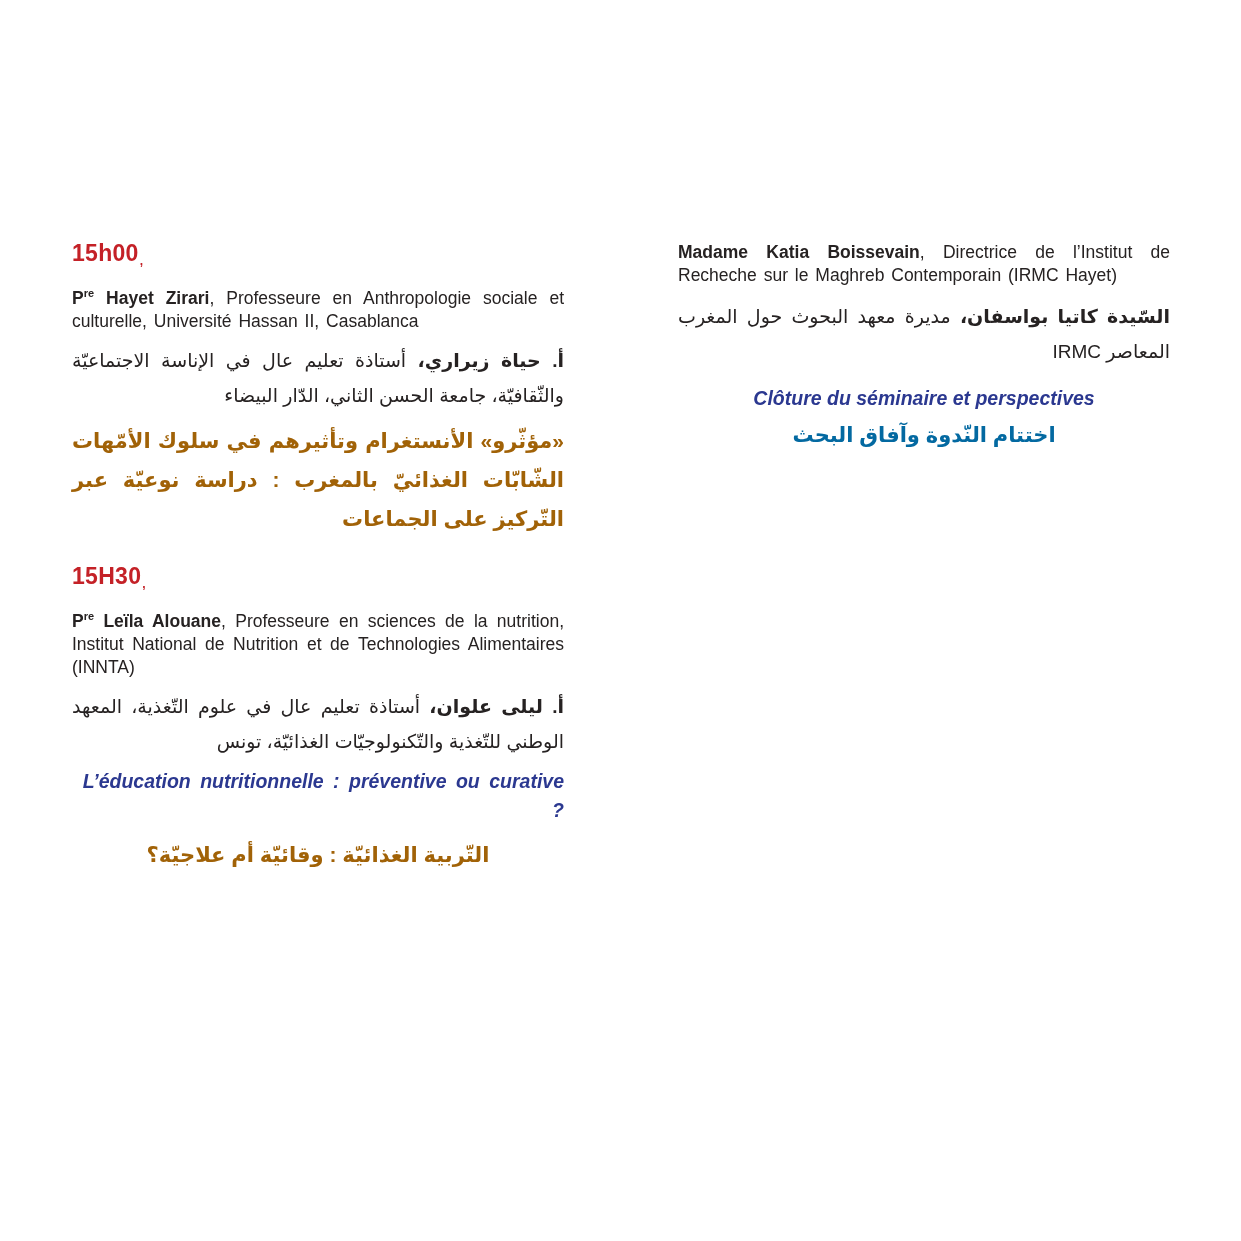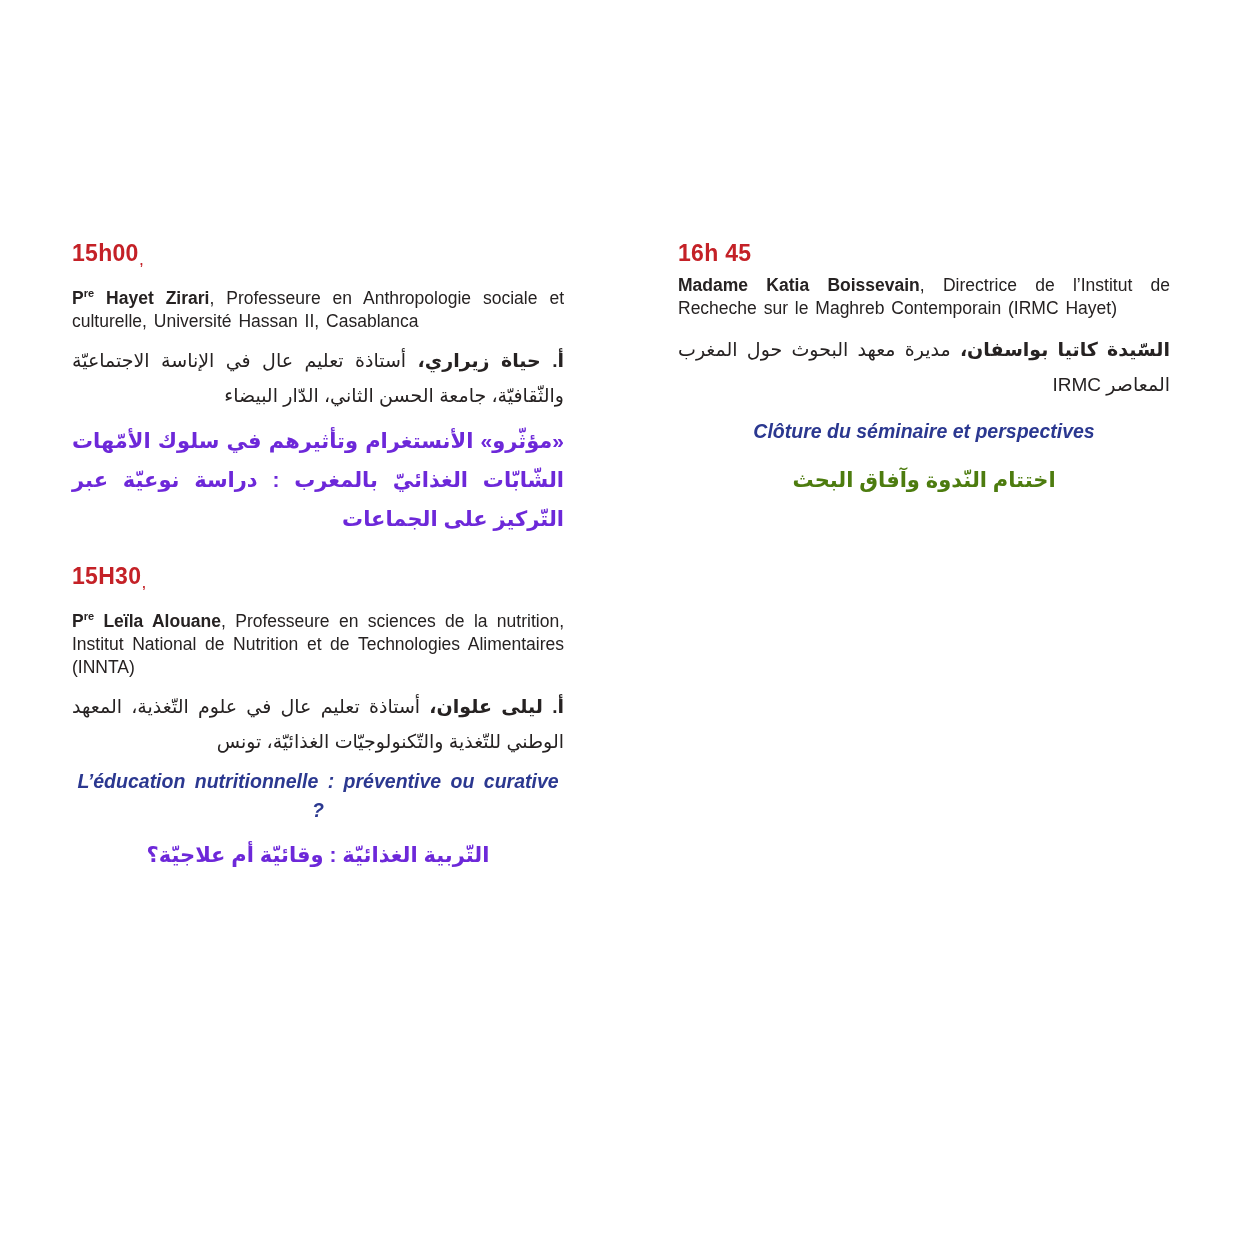--- a/index.html
+++ b/index.html
@@ -165,7 +165,6 @@
   <div class="col col-right">
 
     <div>
-      <div class="time-line"><span>16h 45</span></div>
 
       <p class="fr-para right-fr-para"><span class="bold">Madame Katia Boissevain</span><span>, Directrice de l’Institut de Recheche sur le Maghreb Contemporain (IRMC Hayet)</span></p>
 

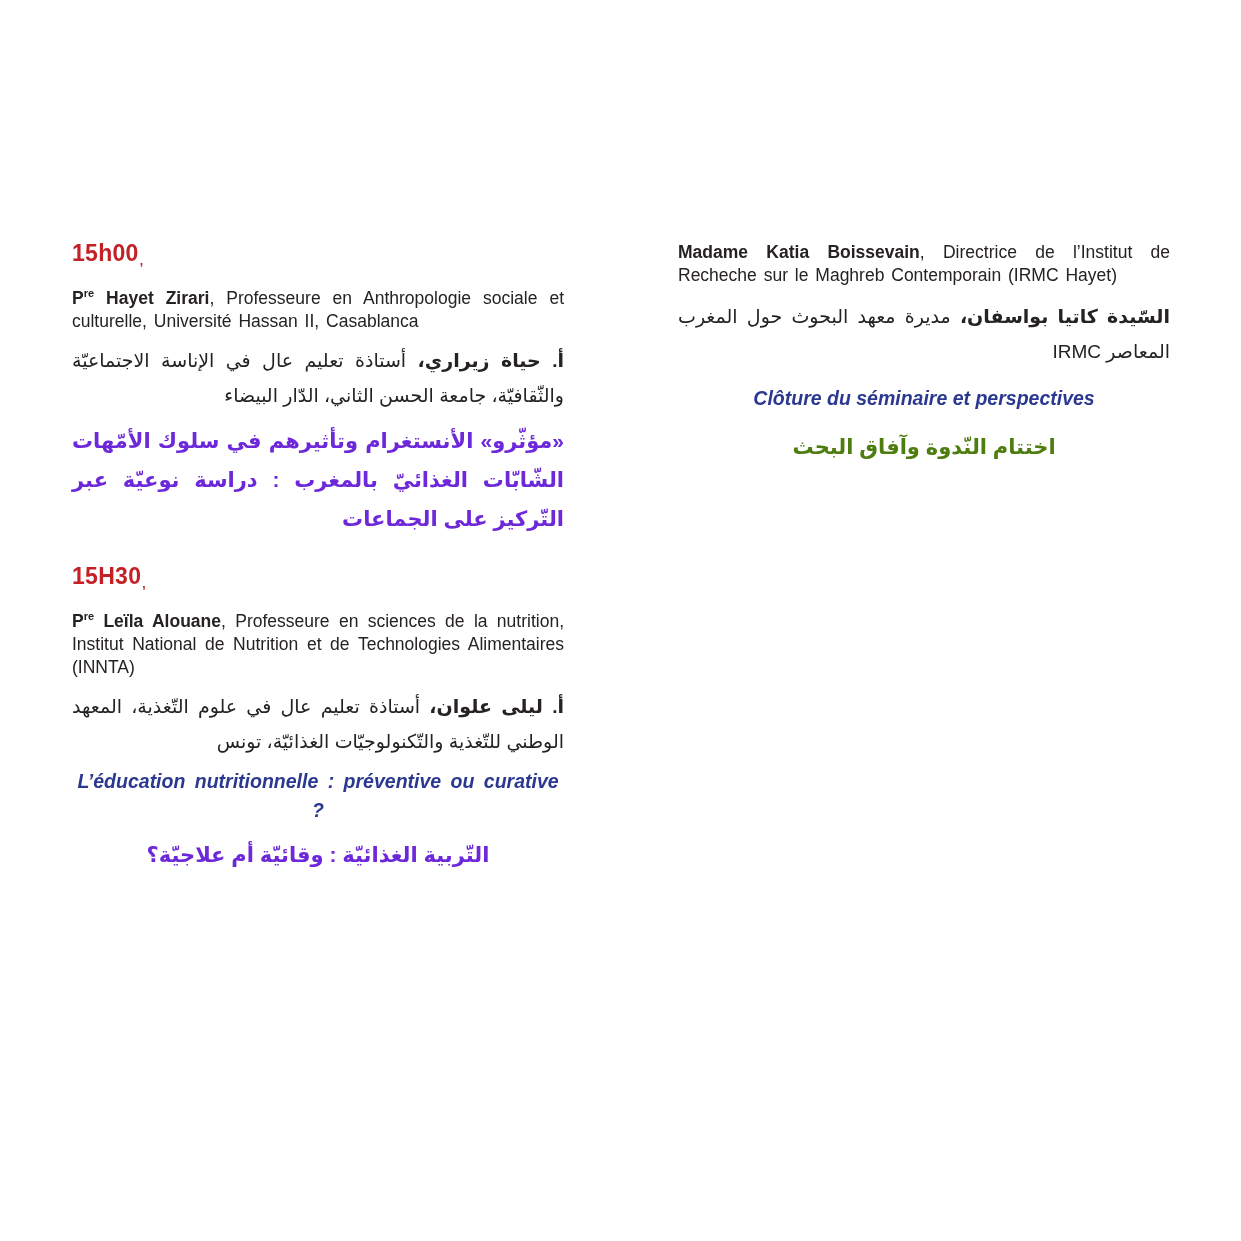--- a/index.html
+++ b/index.html
@@ -115,7 +115,7 @@
     font-size: 19.5px;
     line-height: 26px;
     text-align: center;
-    margin: 4px 0 20px 0;
+    margin: 4px 0 8px 0;
   }
   .closing-ar {
     direction: rtl;

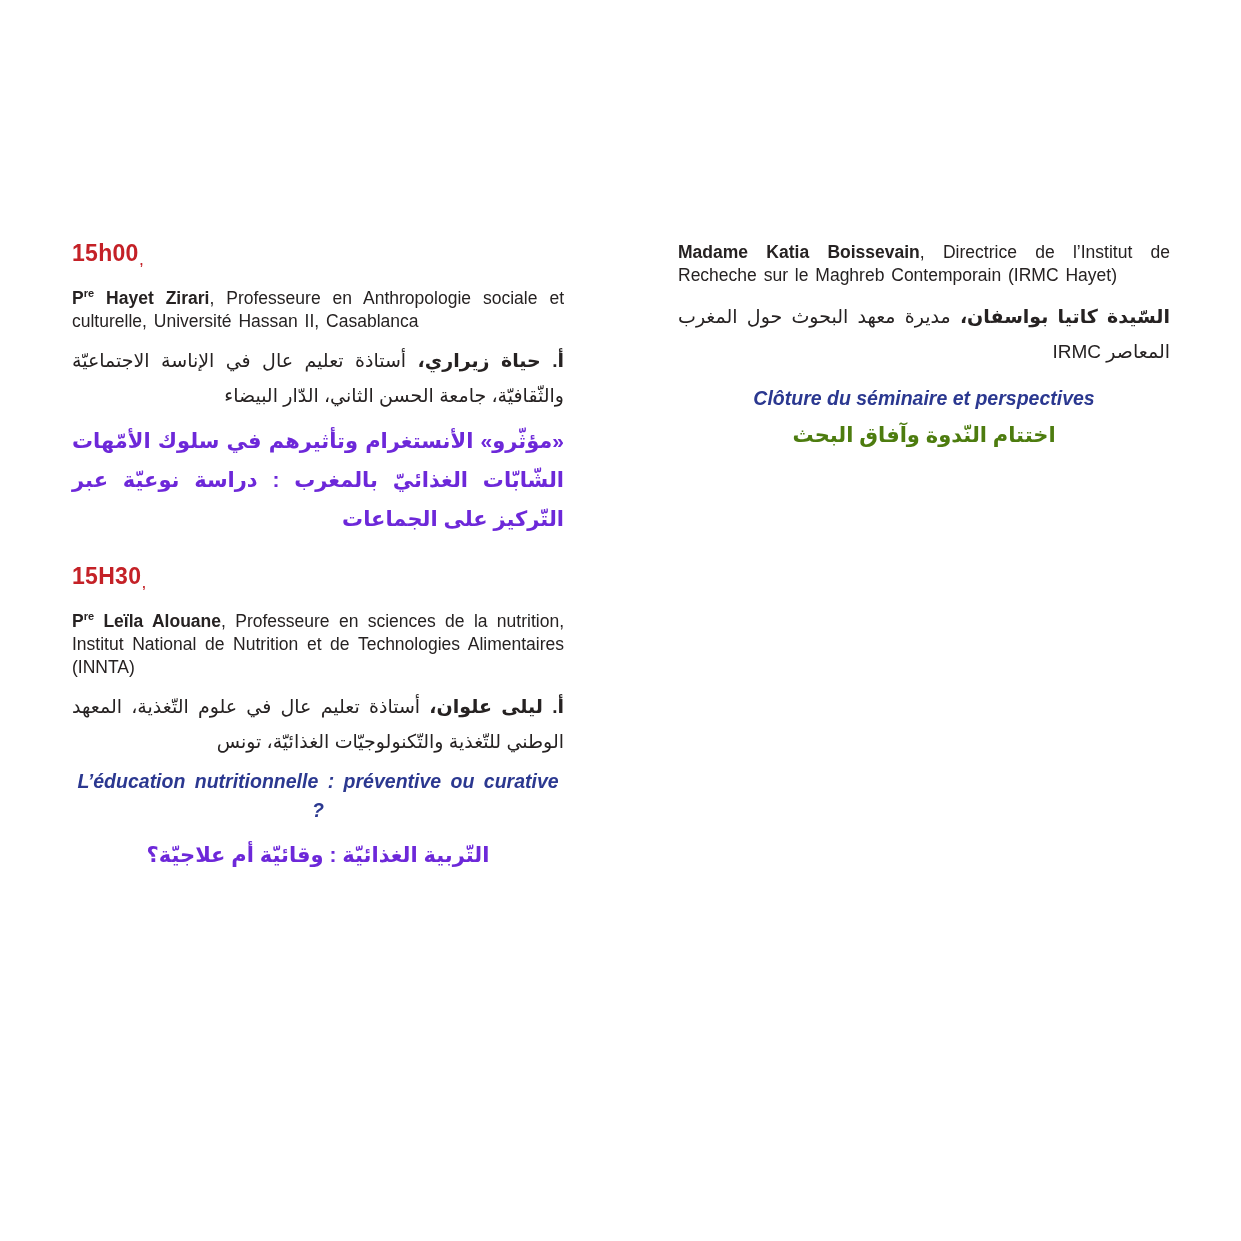--- a/index.html
+++ b/index.html
@@ -71,7 +71,7 @@
   }
   .title-ar {
     direction: rtl;
-    color: #6d28d9;
+    color: #a16207;
     font-weight: bold;
     font-size: 21px;
     line-height: 39px;

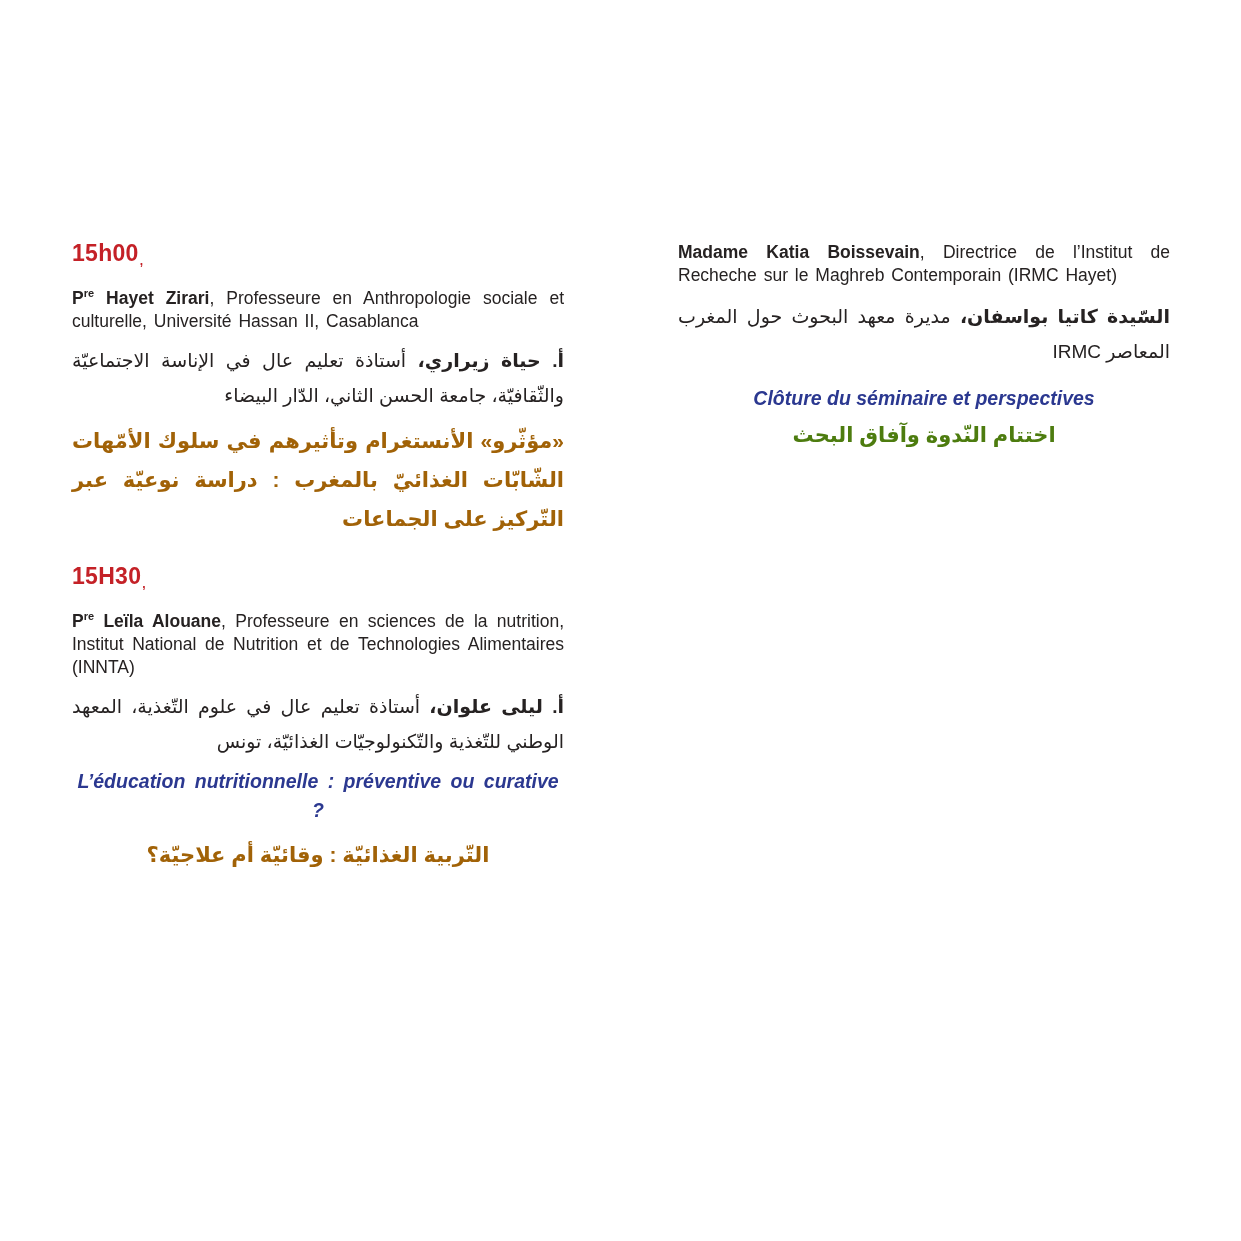--- a/index.html
+++ b/index.html
@@ -119,7 +119,7 @@
   }
   .closing-ar {
     direction: rtl;
-    color: #4d7c0f;
+    color: #0369a1;
     font-weight: bold;
     font-size: 21px;
     line-height: 32px;

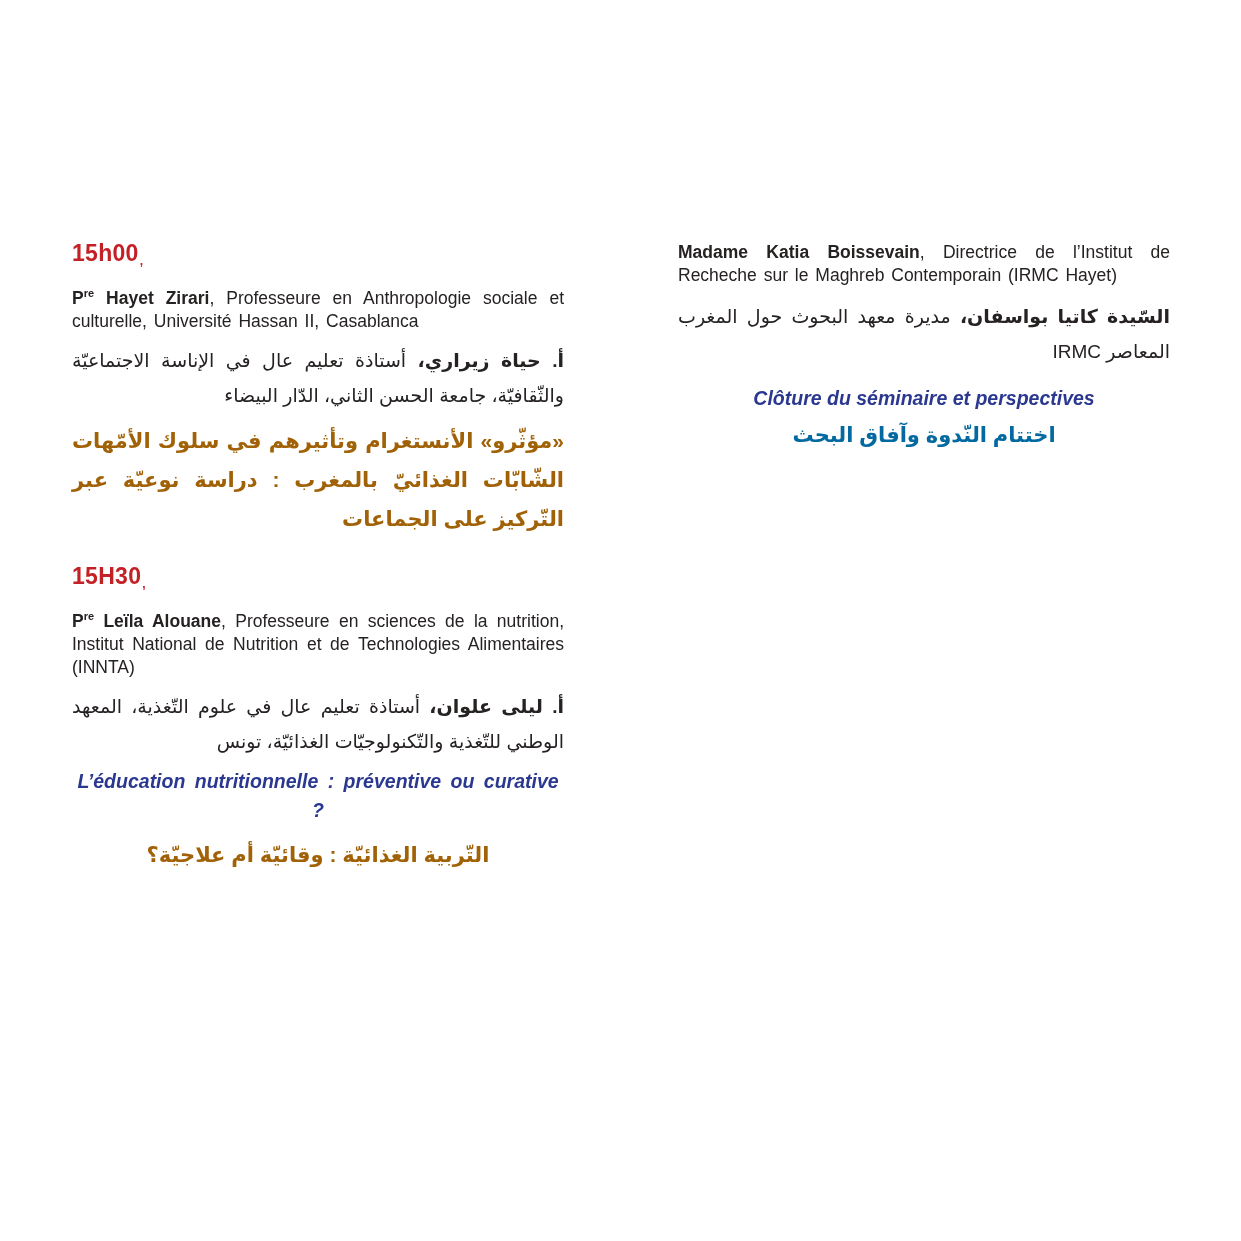--- a/index.html
+++ b/index.html
@@ -80,7 +80,7 @@
   }
   .session-2 { margin-top: 26px; }
   .title-fr-single {
-    text-align: center;
+    text-align: right;
     margin-top: 6px;
     margin-bottom: 10px;
   }

